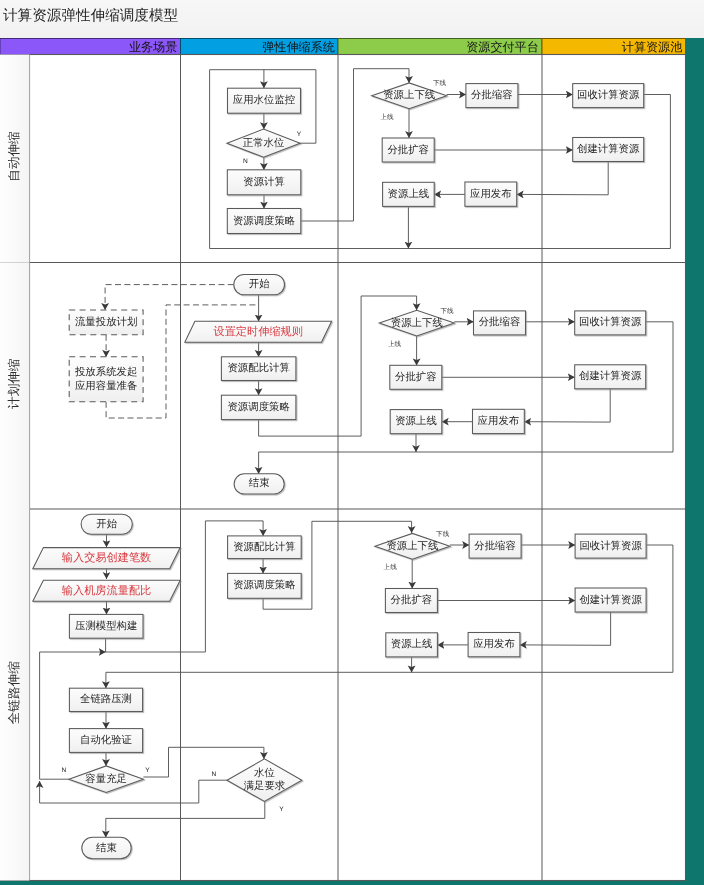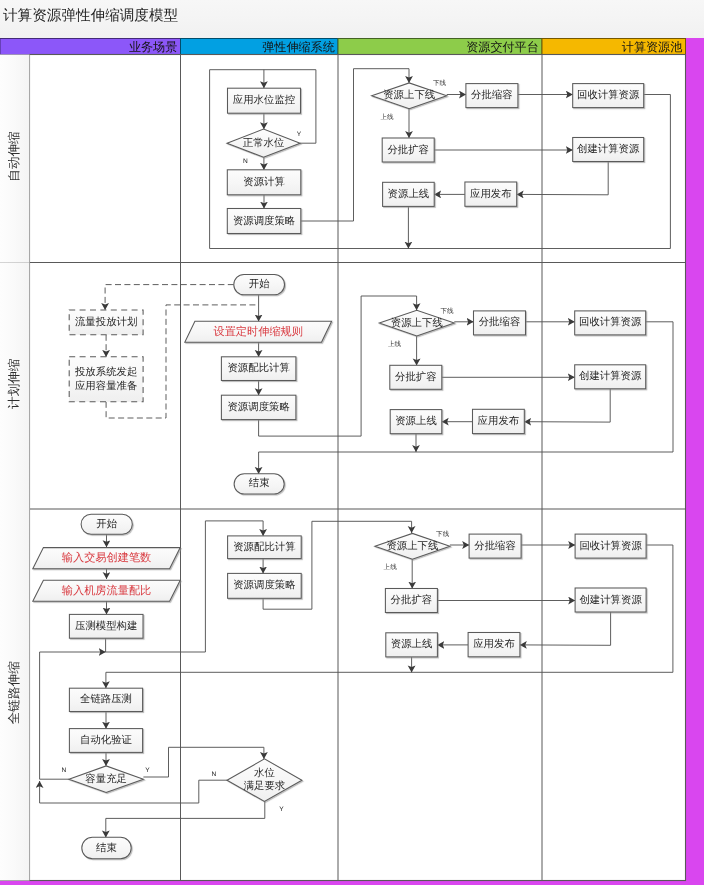--- a/index.html
+++ b/index.html
@@ -7,7 +7,7 @@
   body{width:704px;height:885px;overflow:hidden;
        font-family:"Liberation Serif",serif;
        -webkit-font-smoothing:antialiased;text-rendering:geometricPrecision;}
-  #page{position:relative;width:704px;height:885px;background:#d946ef;}
+  #page{position:relative;width:704px;height:885px;background:#0f766e;}
   #titlebar{position:absolute;left:0;top:0;width:704px;height:38px;
             background:linear-gradient(180deg,#f7f7f7 0%,#f4f4f4 55%,#f1f1f1 100%);}
   #title{position:absolute;left:3px;top:6.5px;font-size:14.6px;line-height:18px;

